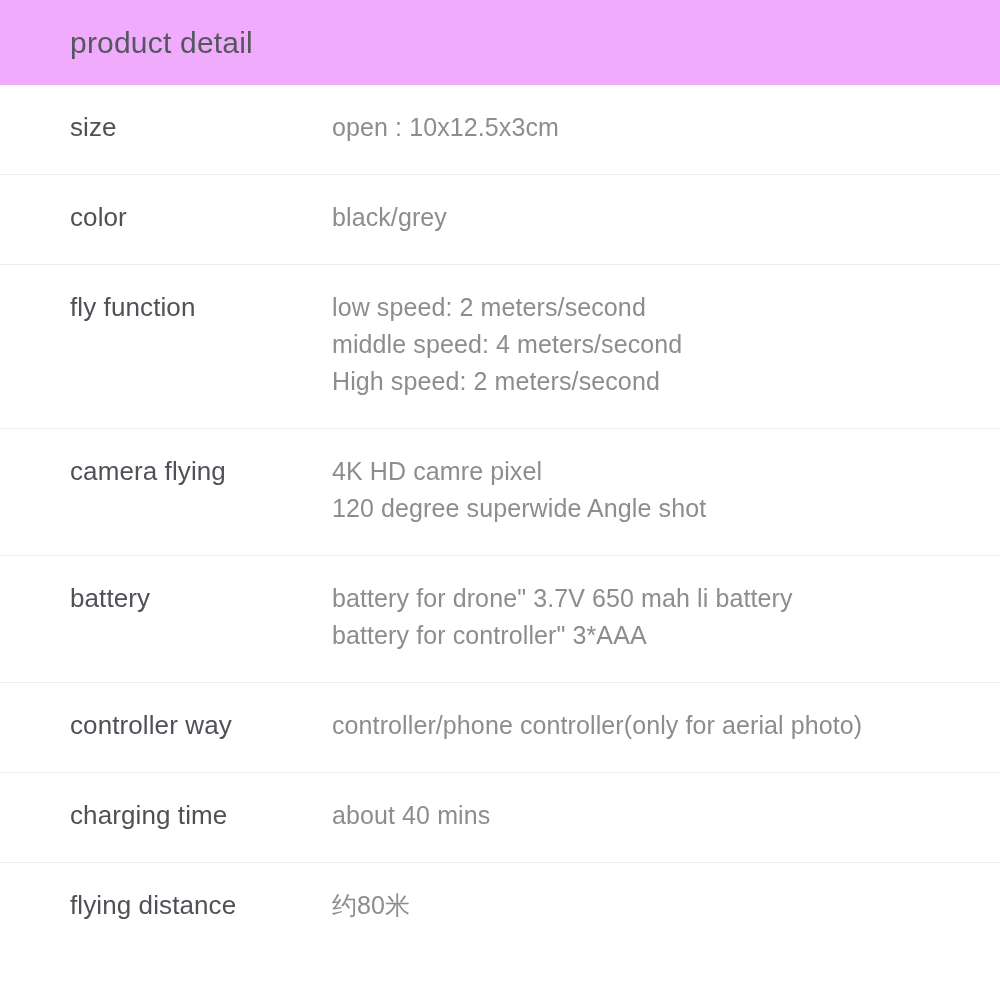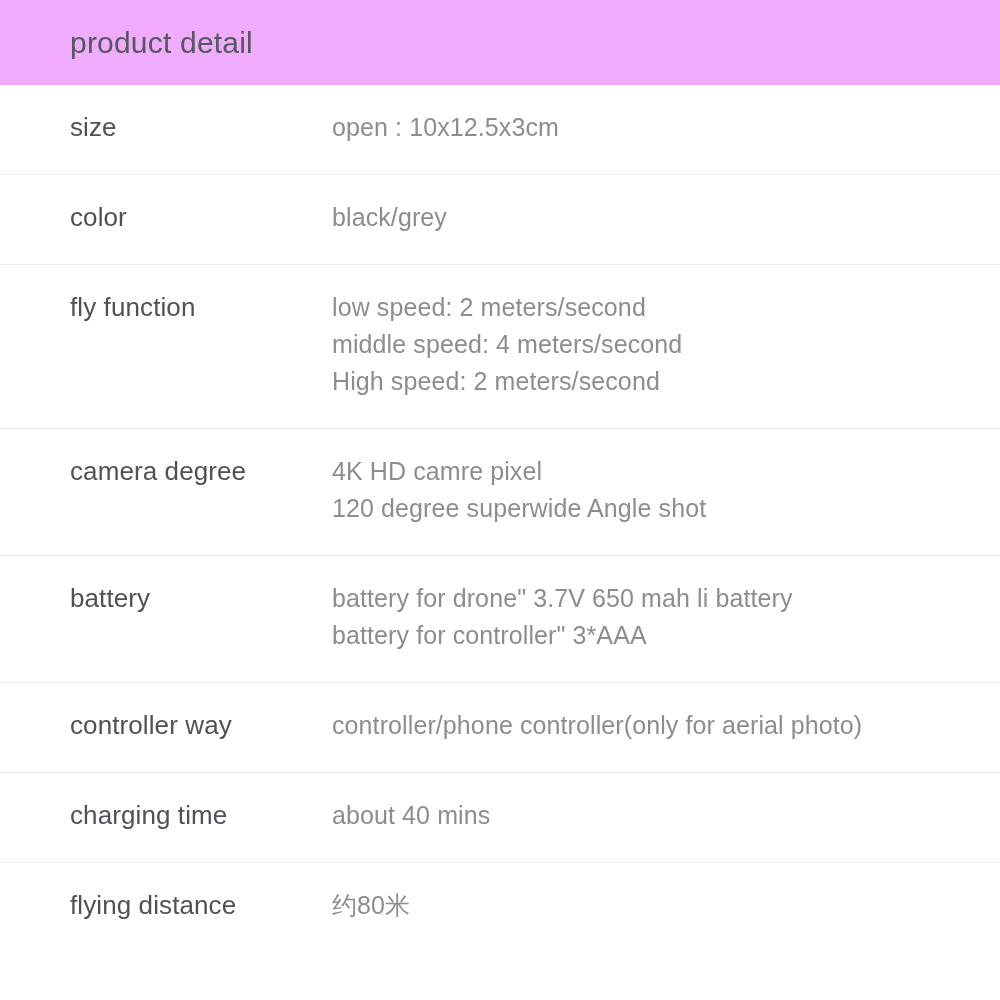--- a/index.html
+++ b/index.html
@@ -117,7 +117,7 @@
     </div>
 
     <div class="spec-row">
-      <div class="spec-label">camera degree</div>
+      <div class="spec-label">camera flying</div>
       <div class="spec-values">
         <div class="spec-value-line">4K HD camre pixel</div>
         <div class="spec-value-line">120 degree superwide Angle shot</div>

